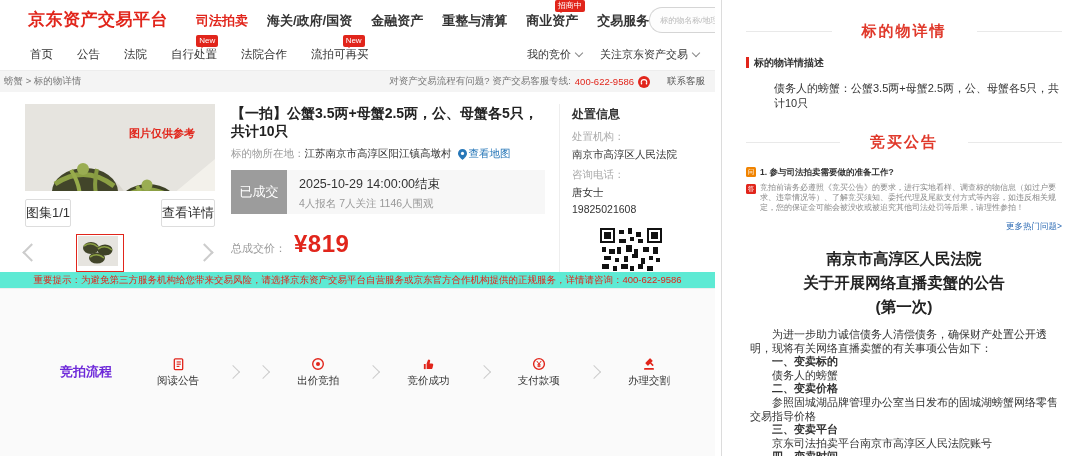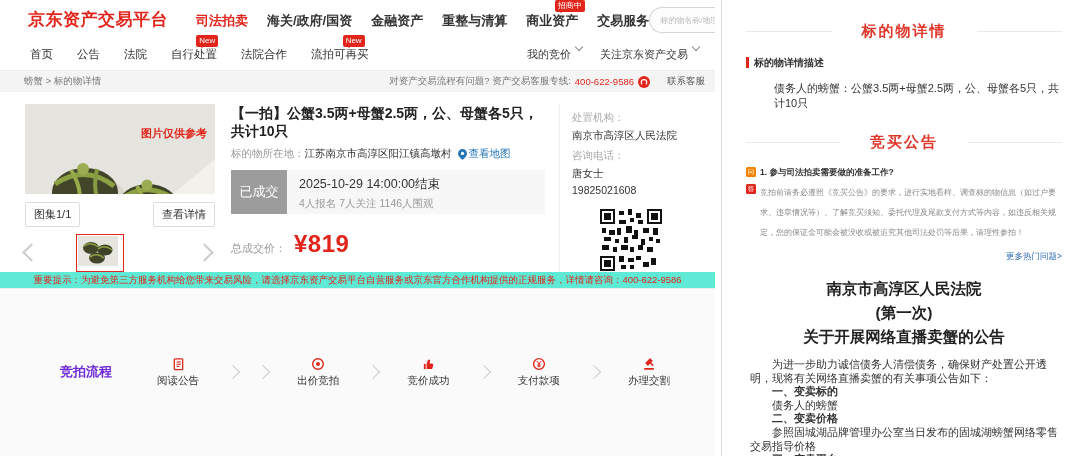--- a/index.html
+++ b/index.html
@@ -27,7 +27,7 @@
   .subnav{display:flex;align-items:center;gap:24px;}
   .subnav-item{font-size:11.5px;color:#333;position:relative;cursor:pointer;white-space:nowrap;}
   .hdr2-right{margin-left:auto;display:flex;align-items:center;gap:18px;}
-  .drop-link{font-size:11px;color:#333;cursor:pointer;display:flex;white-space:nowrap;}
+  .drop-link{font-size:11px;color:#333;cursor:pointer;display:flex;align-items:center;white-space:nowrap;}
   .caret{width:5px;height:5px;border-right:1px solid #888;border-bottom:1px solid #888;transform:rotate(45deg);display:inline-block;margin-left:5px;margin-top:-3px;}
 
   

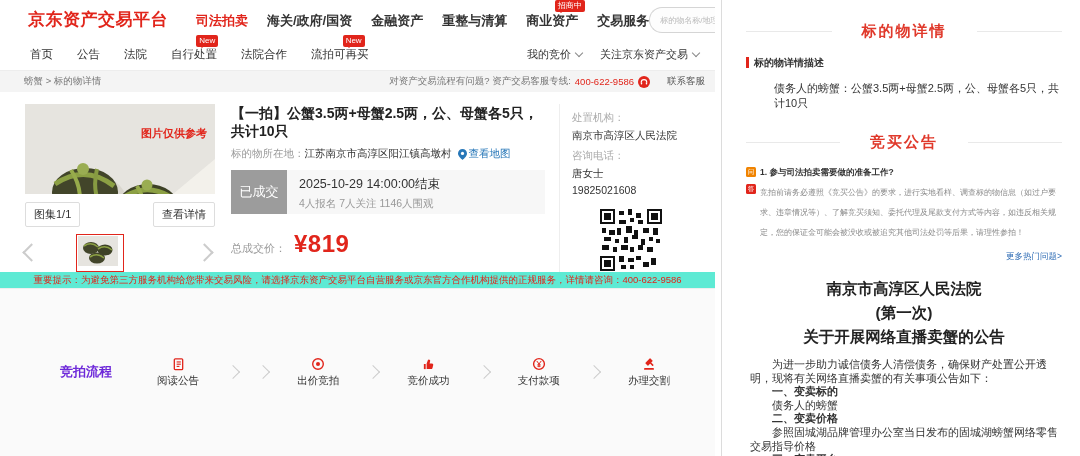--- a/index.html
+++ b/index.html
@@ -31,7 +31,7 @@
   .caret{width:5px;height:5px;border-right:1px solid #888;border-bottom:1px solid #888;transform:rotate(45deg);display:inline-block;margin-left:5px;margin-top:-3px;}
 
   
-  .crumb-bar{height:21px;background:#f4f4f4;display:flex;align-items:center;padding:0 10px 0 24px;font-size:9.5px;color:#777;}
+  .crumb-bar{height:21px;background:#f4f4f4;display:flex;align-items:center;padding:0 10px 0 4px;font-size:9.5px;color:#777;}
   .crumb-right{margin-left:auto;display:flex;align-items:center;gap:4px;}
   .hotline{color:#e1251b;}
   .contact-svc{color:#555;cursor:pointer;display:flex;align-items:center;gap:17px;}

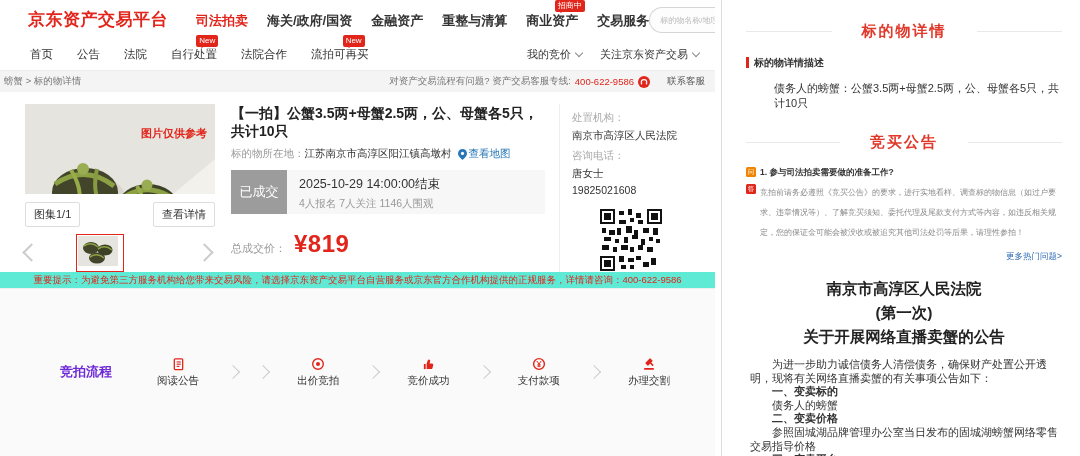--- a/index.html
+++ b/index.html
@@ -273,6 +273,7 @@
       </div>
 
       <div class="disposal-col">
+        <div class="disp-title">处置信息</div>
         <div class="disp-label">处置机构：</div>
         <div class="disp-value">南京市高淳区人民法院</div>
         <div class="disp-label">咨询电话：</div>

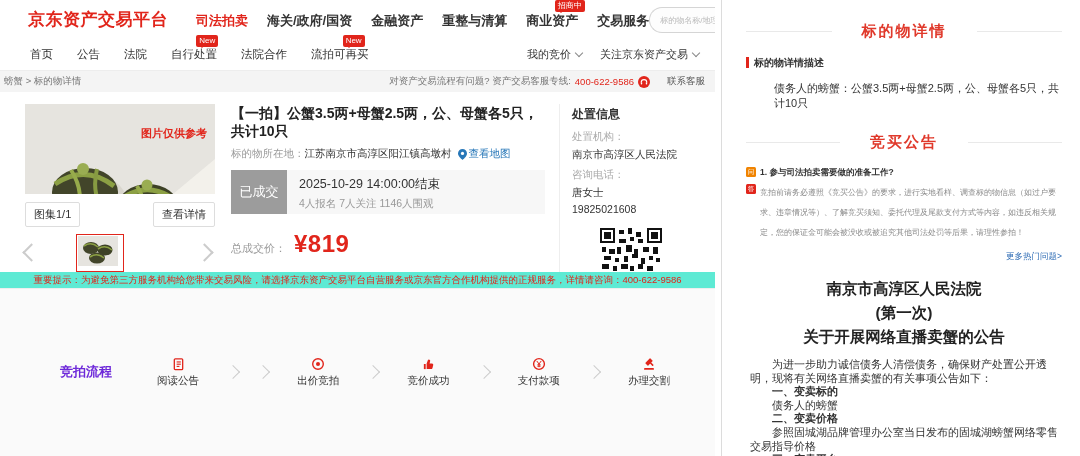--- a/index.html
+++ b/index.html
@@ -43,7 +43,7 @@
   .gallery-col{width:190px;flex:0 0 190px;display:flex;flex-direction:column;}
   .product-image{width:190px;height:196px;position:relative;background:#e6e4df;overflow:hidden;}
   .product-image svg{display:block;}
-  .watermark-note{position:absolute;top:22px;right:8px;color:#e1251b;font-size:11px;font-weight:bold;}
+  .watermark-note{position:absolute;top:22px;right:20px;color:#e1251b;font-size:11px;font-weight:bold;}
   .gallery-actions{display:flex;justify-content:space-between;margin-top:8px;}
   .g-btn{border:1px solid #ddd;background:#fff;font-size:11px;color:#333;padding:4px 8px;border-radius:2px;cursor:pointer;white-space:nowrap;}
   .thumb-row{display:flex;align-items:center;margin-top:7px;height:40px;}

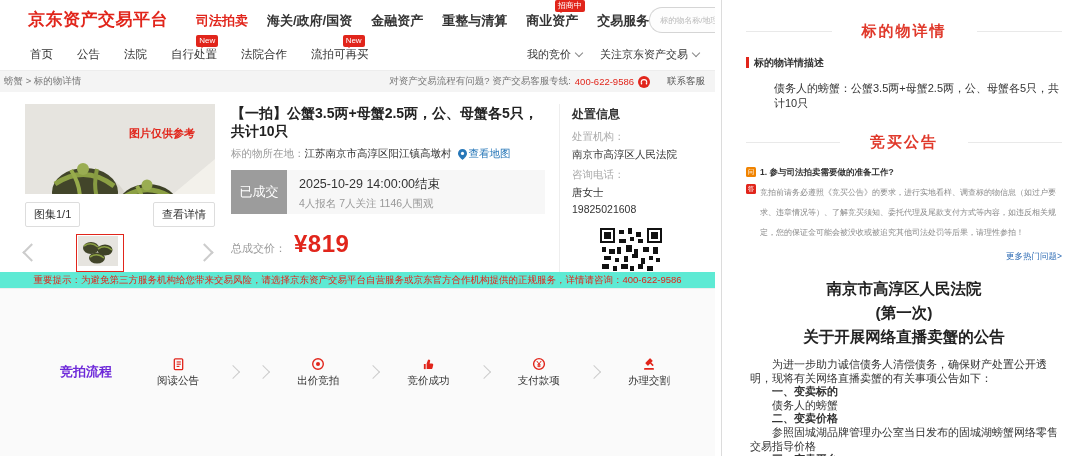--- a/index.html
+++ b/index.html
@@ -105,7 +105,7 @@
   .faq-badge.q{background:#f08300;}
   .faq-badge.a{background:#e1251b;}
   .faq-q-text{font-size:8.5px;font-weight:bold;color:#333;line-height:12px;}
-  .faq-a-text{font-size:8px;color:#8a8a8a;line-height:20px;}
+  .faq-a-text{font-size:8px;color:#8a8a8a;line-height:10px;}
   .more-link{display:block;text-align:right;font-size:8.5px;color:#2e6cb5;margin-top:8px;cursor:pointer;}
   .announce-title{margin-top:14px;text-align:center;font-size:15.5px;font-weight:bold;color:#222;line-height:24px;}
   .announce-body{margin-top:9px;padding:0 4px;}

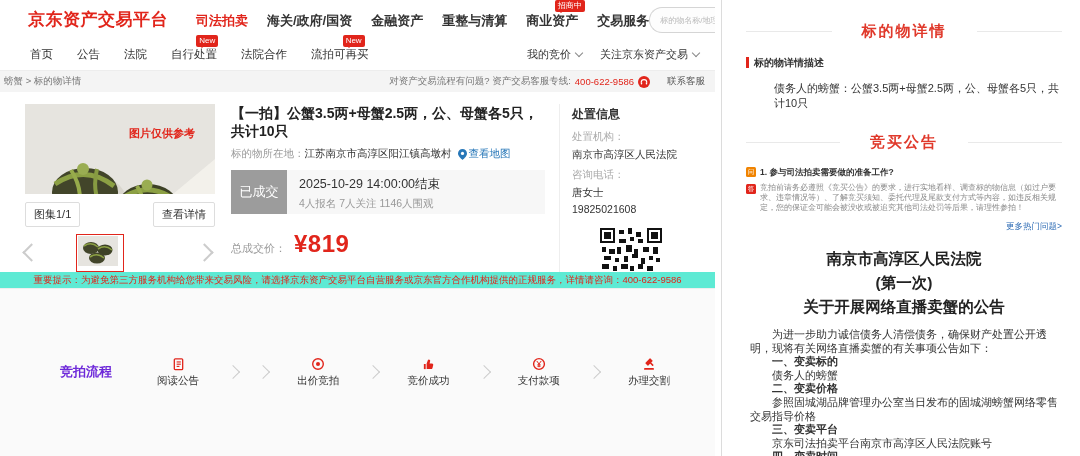--- a/index.html
+++ b/index.html
@@ -45,7 +45,7 @@
   .product-image svg{display:block;}
   .watermark-note{position:absolute;top:22px;right:20px;color:#e1251b;font-size:11px;font-weight:bold;}
   .gallery-actions{display:flex;justify-content:space-between;margin-top:8px;}
-  .g-btn{border:1px solid #ddd;background:#fff;font-size:11px;color:#333;padding:4px 8px;border-radius:2px;cursor:pointer;white-space:nowrap;}
+  .g-btn{border:1px solid #ddd;background:#fff;font-size:13px;color:#333;padding:4px 0;border-radius:2px;cursor:pointer;white-space:nowrap;}
   .thumb-row{display:flex;align-items:center;margin-top:7px;height:40px;}
   .arrow{width:11px;height:11px;border-right:2px solid #ccc;border-bottom:2px solid #ccc;display:inline-block;cursor:pointer;flex-shrink:0;}
   .arrow.prev{transform:rotate(135deg);margin-left:0;}

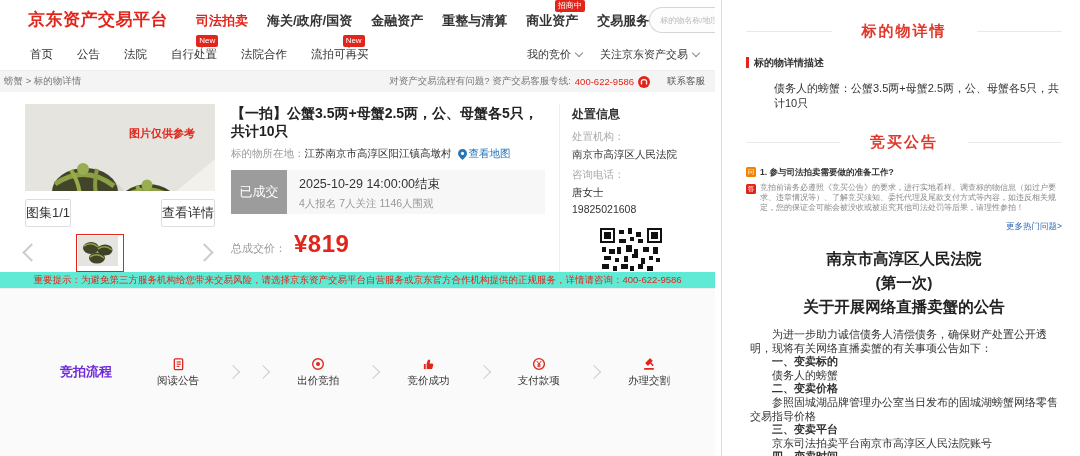--- a/index.html
+++ b/index.html
@@ -433,8 +433,8 @@
 
     <div class="announce-title">
       <div>南京市高淳区人民法院</div>
+      <div>关于开展网络直播卖蟹的公告</div>
       <div>(第一次)</div>
-      <div>关于开展网络直播卖蟹的公告</div>
     </div>
 
     <div class="announce-body">

